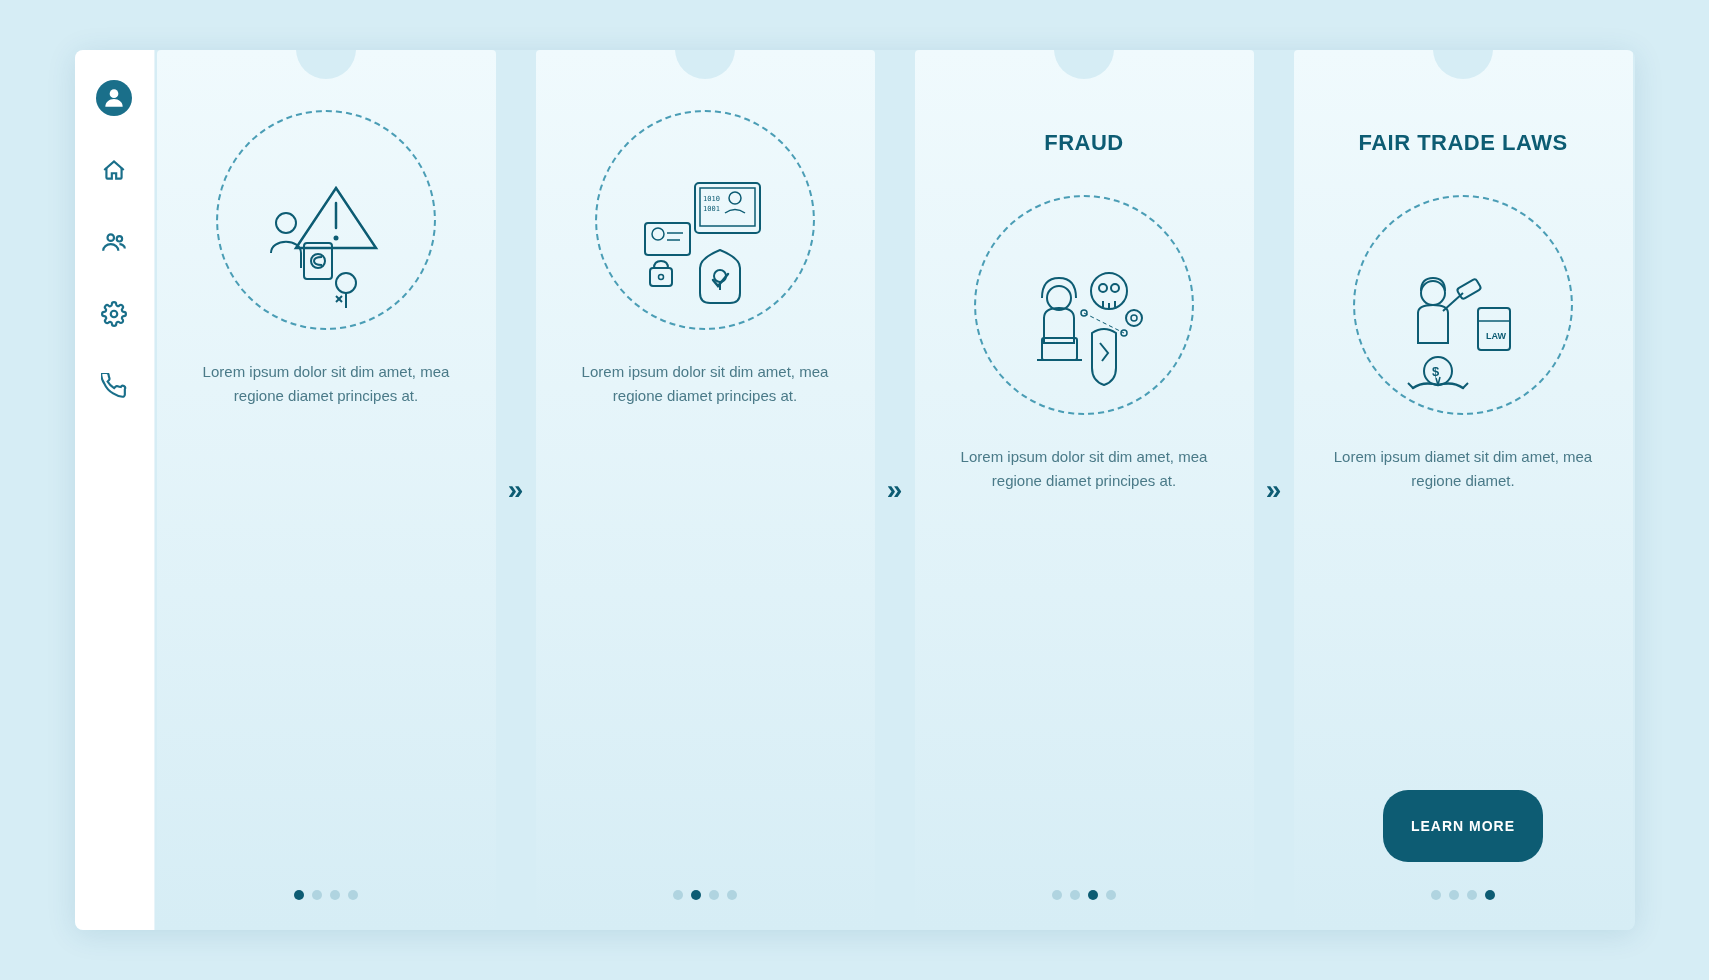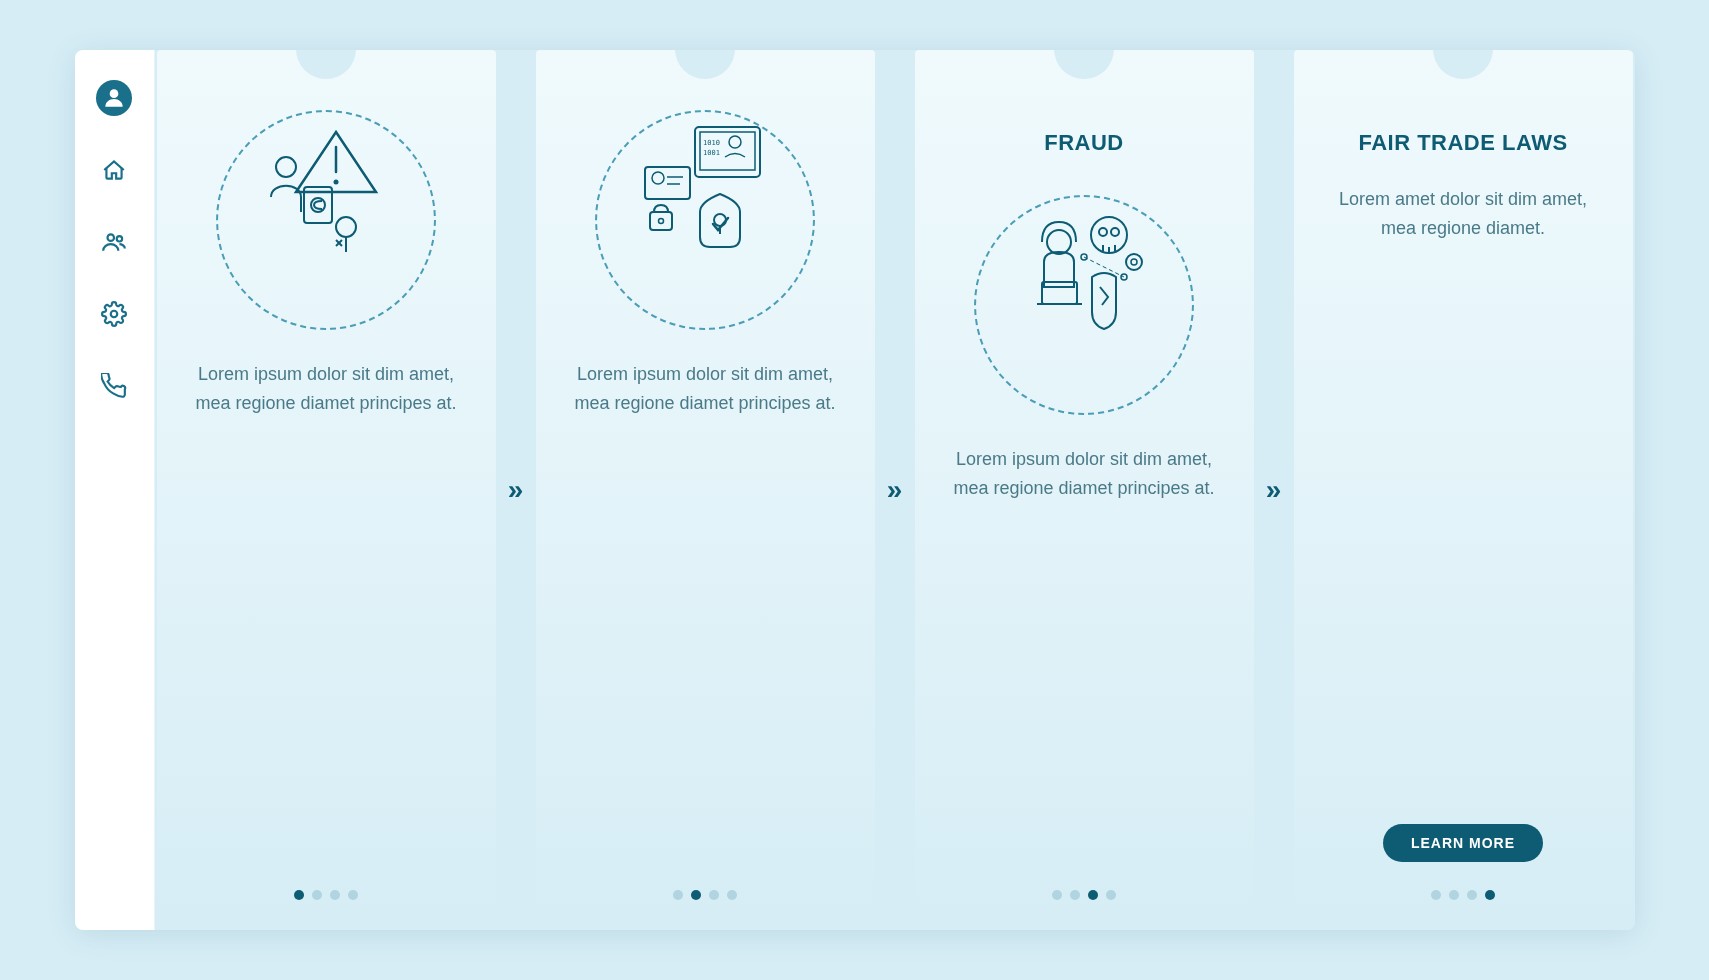--- a/index.html
+++ b/index.html
@@ -118,7 +118,7 @@
       border-radius: 50%;
       margin: 20px 0;
       display: flex;
-      align-items: flex-start;
+      align-items: flex-end;
       justify-content: center;
       position: relative;
       flex-shrink: 0;

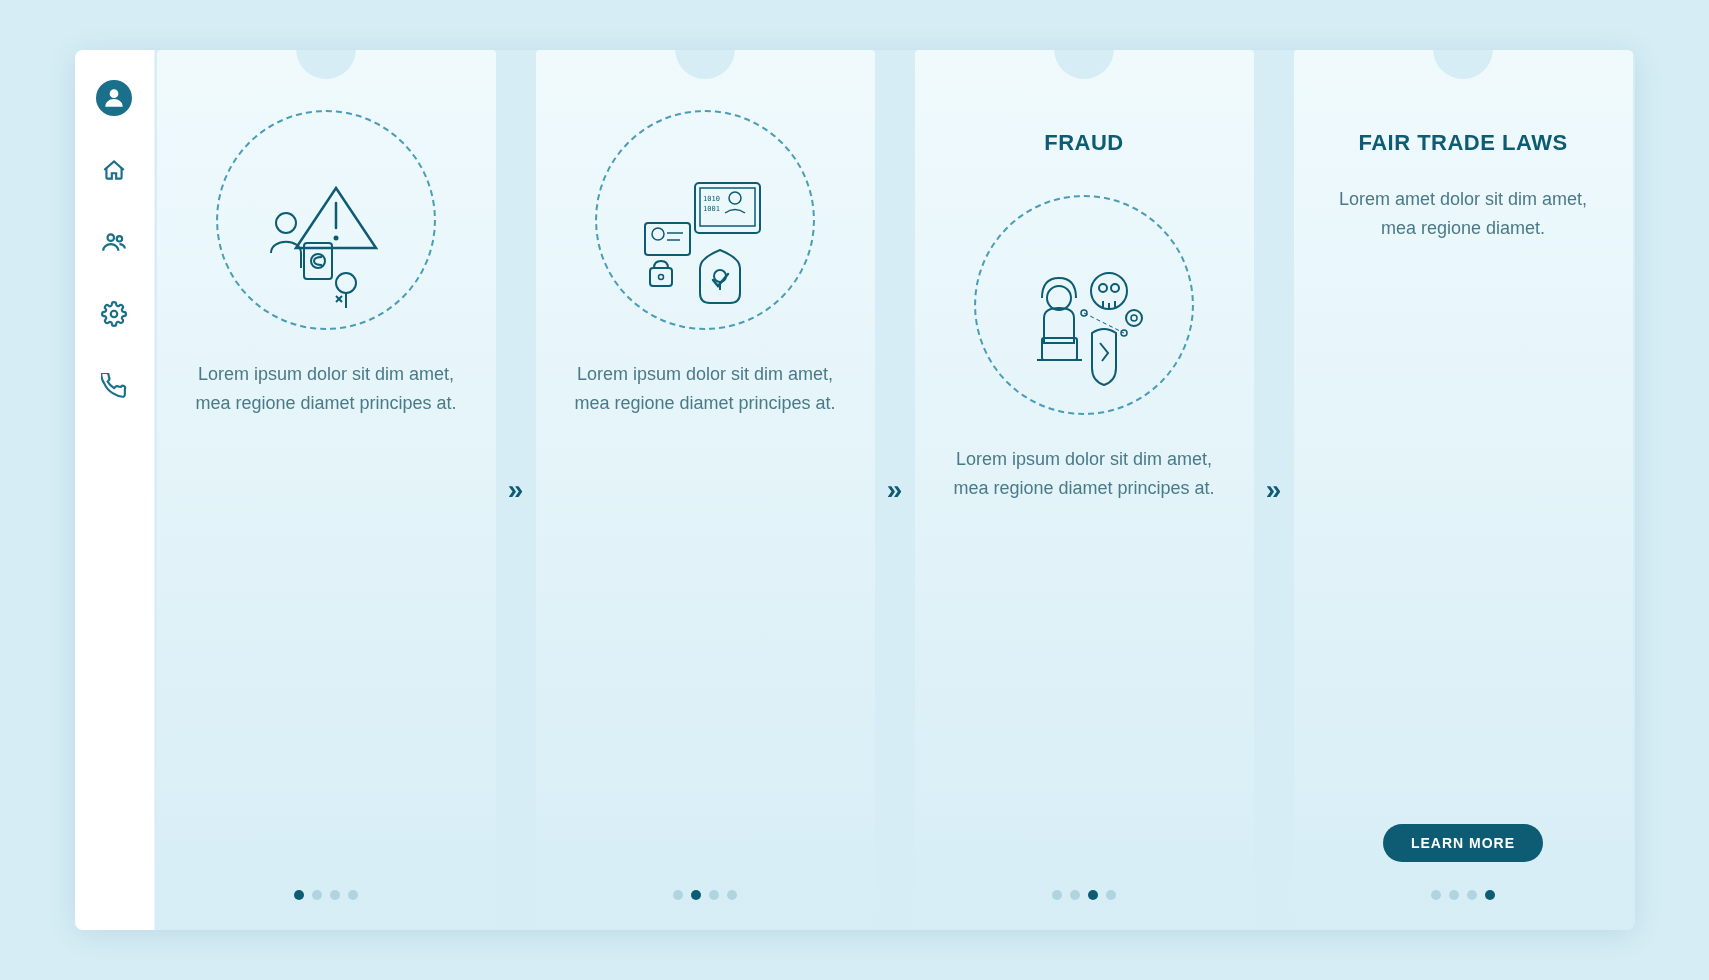--- a/index.html
+++ b/index.html
@@ -360,6 +360,33 @@
 
     <div class="card">
       <div class="card-title">FAIR TRADE LAWS</div>
+      <div class="card-illustration">
+        <svg viewBox="0 0 160 160" fill="none" xmlns="http://www.w3.org/2000/svg">
+
+          <circle cx="50" cy="40" r="12" stroke="#0d5c73" stroke-width="2" fill="none"></circle>
+
+          <path d="M38 38 Q38 25 50 25 Q62 25 62 38" stroke="#0d5c73" stroke-width="2" fill="none"></path>
+
+          <path d="M35 60 Q35 52 50 52 Q65 52 65 60 L65 90 L35 90 Z" stroke="#0d5c73" stroke-width="2" fill="none"></path>
+
+          <line x1="60" y1="58" x2="80" y2="40" stroke="#0d5c73" stroke-width="2"></line>
+
+          <rect x="75" y="30" width="22" height="12" rx="3" stroke="#0d5c73" stroke-width="2" fill="none" transform="rotate(-30 86 36)"></rect>
+
+          <rect x="95" y="55" width="32" height="42" rx="3" stroke="#0d5c73" stroke-width="2" fill="none"></rect>
+          <line x1="95" y1="68" x2="127" y2="68" stroke="#0d5c73" stroke-width="1.5"></line>
+          <text x="103" y="86" fill="#0d5c73" font-size="9" font-weight="bold" font-family="Arial">LAW</text>
+
+          <circle cx="55" cy="118" r="14" stroke="#0d5c73" stroke-width="2" fill="none"></circle>
+          <text x="49" y="123" fill="#0d5c73" font-size="13" font-weight="bold" font-family="Arial">$</text>
+
+          <path d="M30 135 Q40 128 55 132 Q70 128 80 135" stroke="#0d5c73" stroke-width="2.5" fill="none" stroke-linecap="round"></path>
+          <path d="M30 135 L25 130" stroke="#0d5c73" stroke-width="2" fill="none"></path>
+          <path d="M80 135 L85 130" stroke="#0d5c73" stroke-width="2" fill="none"></path>
+
+          <path d="M55 132 L53 125 M55 132 L57 124" stroke="#0d5c73" stroke-width="1.5" fill="none"></path>
+        </svg>
+      </div>
       <p class="card-description">Lorem amet dolor sit dim amet, mea regione diamet.</p>
       <button class="learn-more-btn">LEARN MORE</button>
       <div class="dot-indicators">

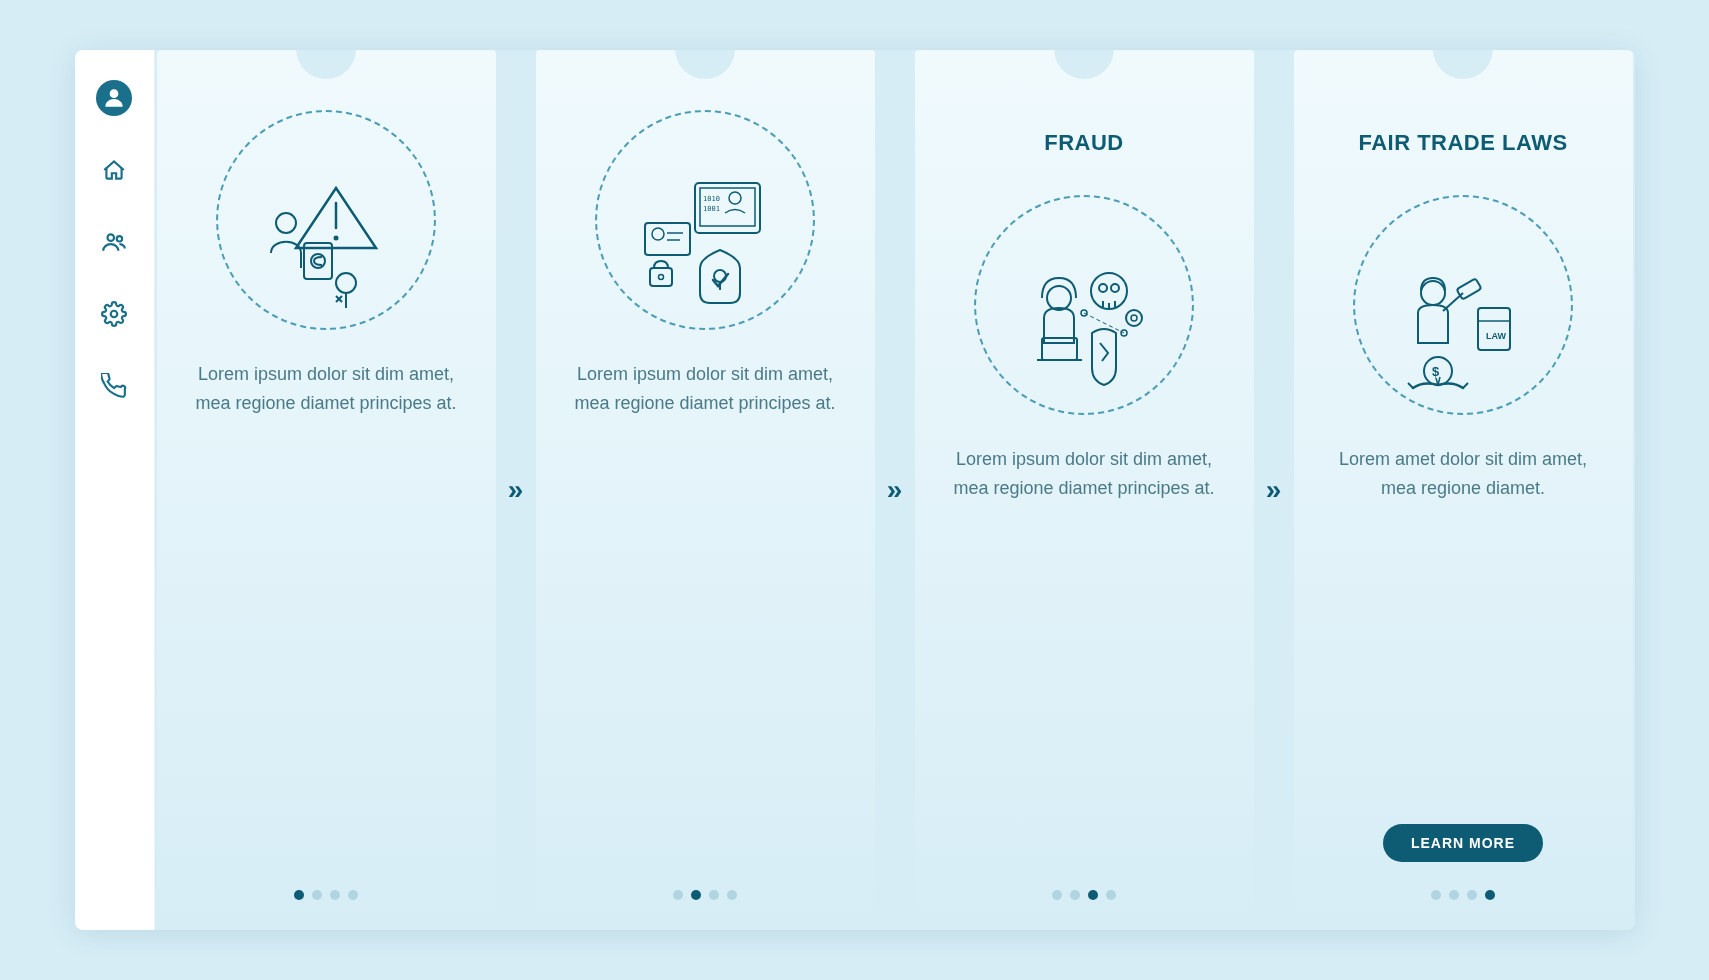--- a/index.html
+++ b/index.html
@@ -146,7 +146,7 @@
     }
 
     .card-description {
-      font-size: 18px;
+      font-size: 15px;
       color: #4a7a88;
       text-align: center;
       line-height: 1.6;

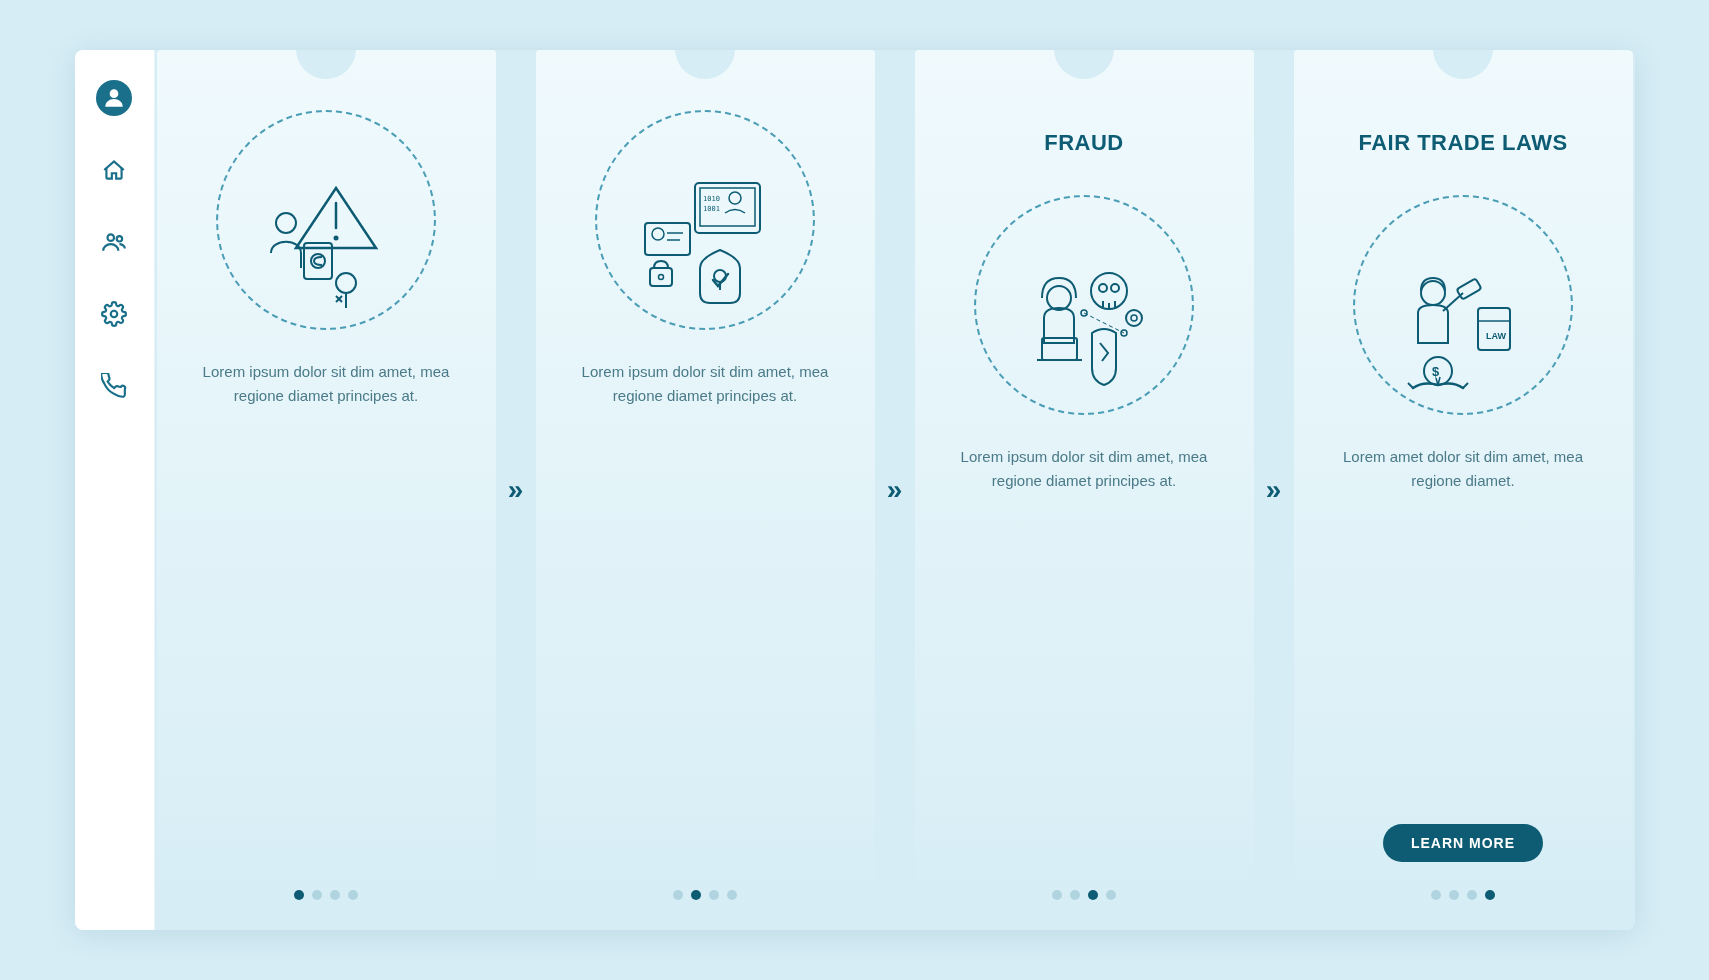--- a/index.html
+++ b/index.html
@@ -387,7 +387,7 @@
           <path d="M55 132 L53 125 M55 132 L57 124" stroke="#0d5c73" stroke-width="1.5" fill="none"></path>
         </svg>
       </div>
-      <p class="card-description">Lorem amet dolor sit dim amet, mea regione diamet.</p>
+      <p class="card-description">Lorem ipsum diamet sit dim amet, mea regione diamet.</p>
       <button class="learn-more-btn">LEARN MORE</button>
       <div class="dot-indicators">
         <div class="dot"></div>

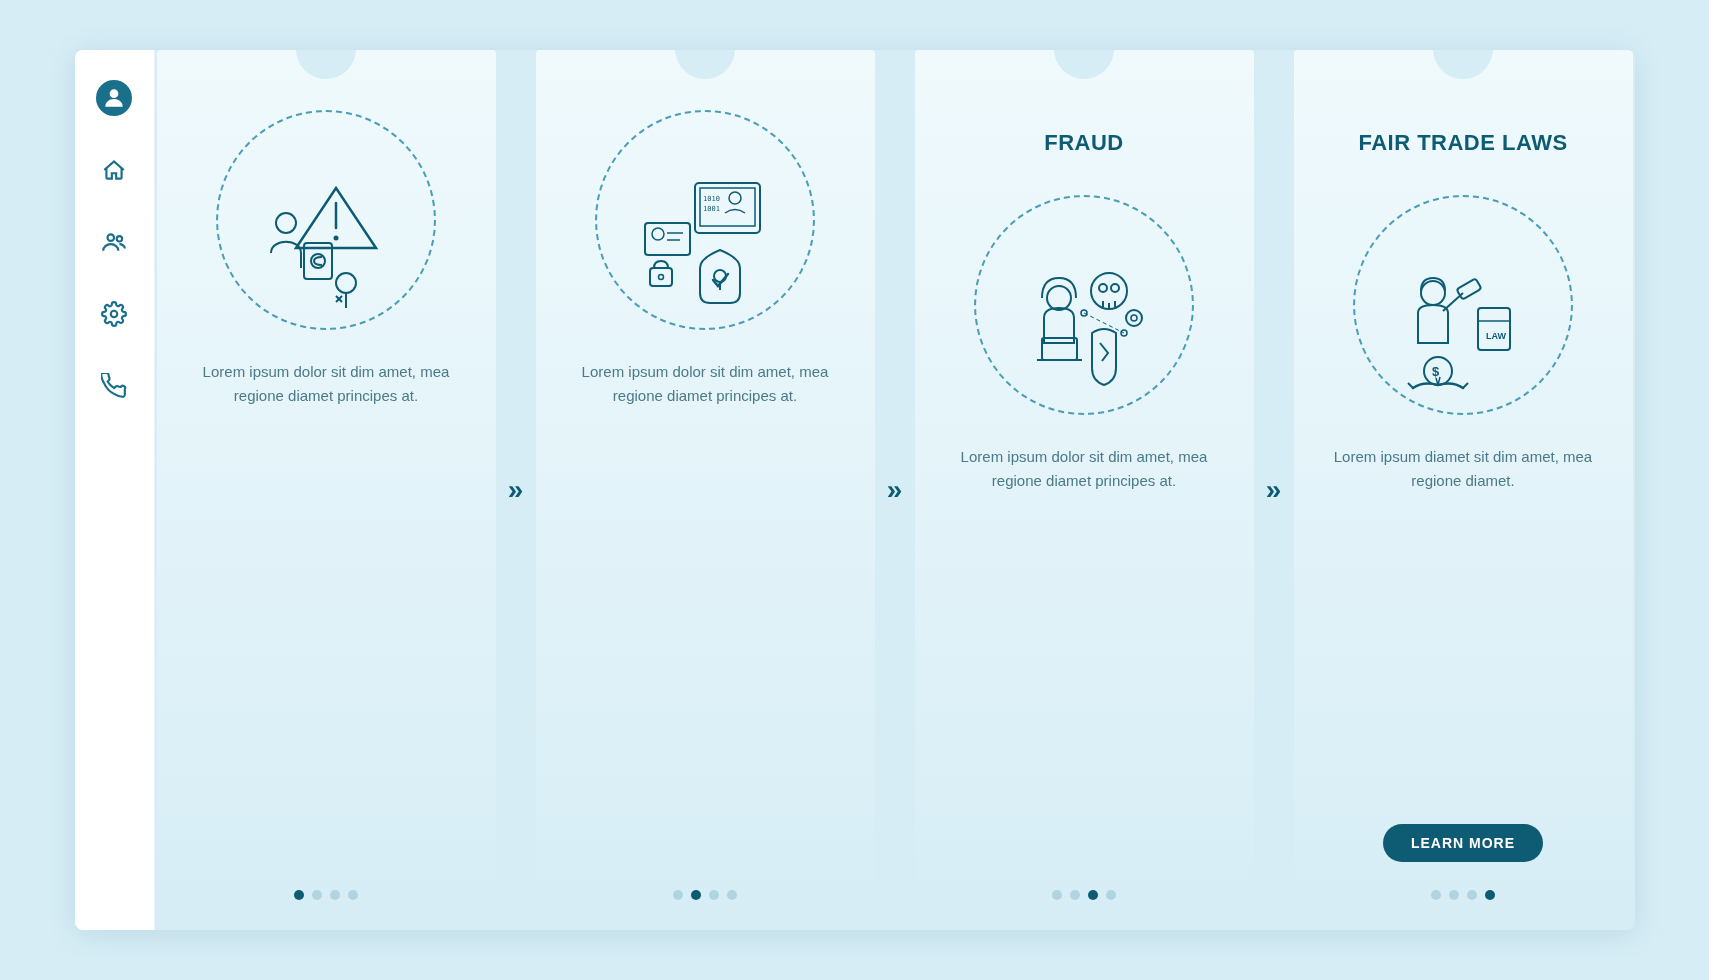--- a/index.html
+++ b/index.html
@@ -177,7 +177,7 @@
       color: white;
       border: none;
       border-radius: 25px;
-      padding: 11px 28px;
+      padding: 28px 28px;
       font-size: 14px;
       font-weight: 700;
       letter-spacing: 1px;

